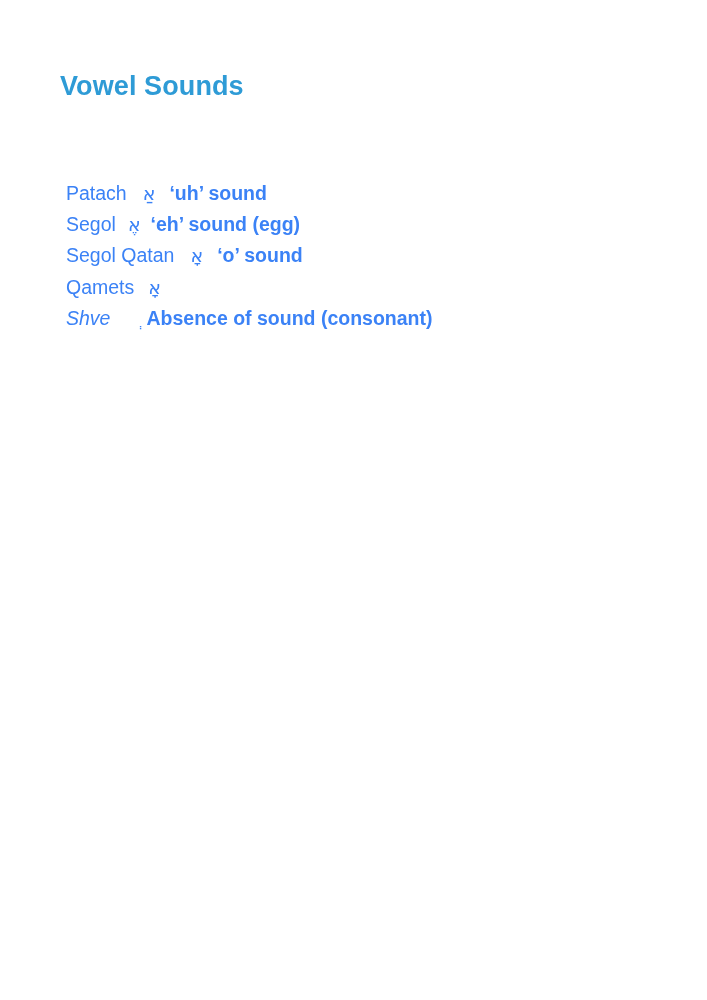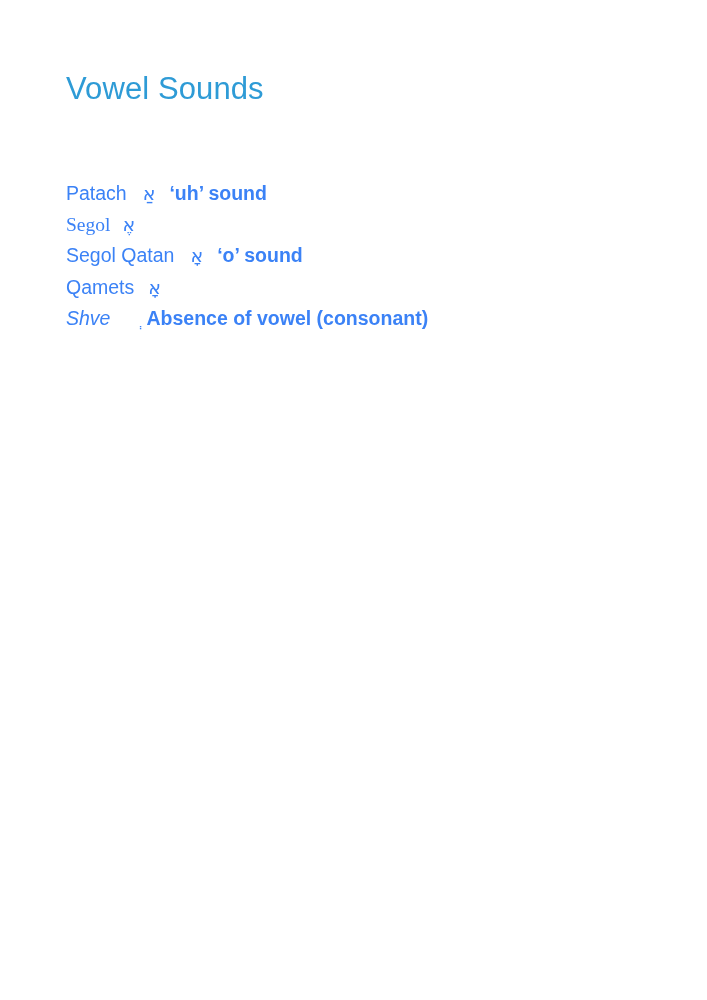--- a/index.html
+++ b/index.html
@@ -22,10 +22,10 @@
   }
   .title {
     position: absolute;
-    left: 66px;
+    left: 60px;
     top: 70px;
-    font-size: 31px;
-    font-weight: normal;
+    font-size: 27px;
+    font-weight: bold;
     color: #2e9bd6;
     letter-spacing: 0.1px;
     line-height: 1.2;

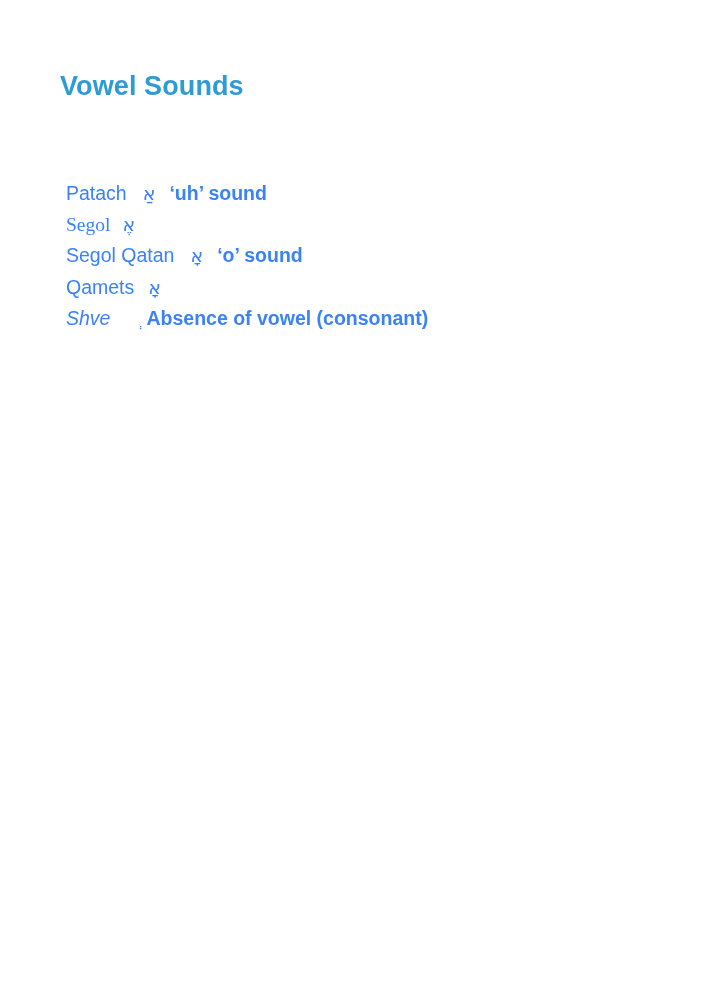--- a/index.html
+++ b/index.html
@@ -63,7 +63,7 @@
   
   .row-0 .v-name { margin-right: 12px; }
   .row-0 .v-glyph { margin-right: 10px; }
-  .row-1 .v-name { margin-right: 8px; font-family: Liberation Serif, serif; }
+  .row-1 .v-name { margin-right: 8px; }
   .row-1 .v-glyph { margin-right: 6px; }
   .row-2 .v-name { margin-right: 14px; }
   .row-2 .v-glyph { margin-right: 10px; }

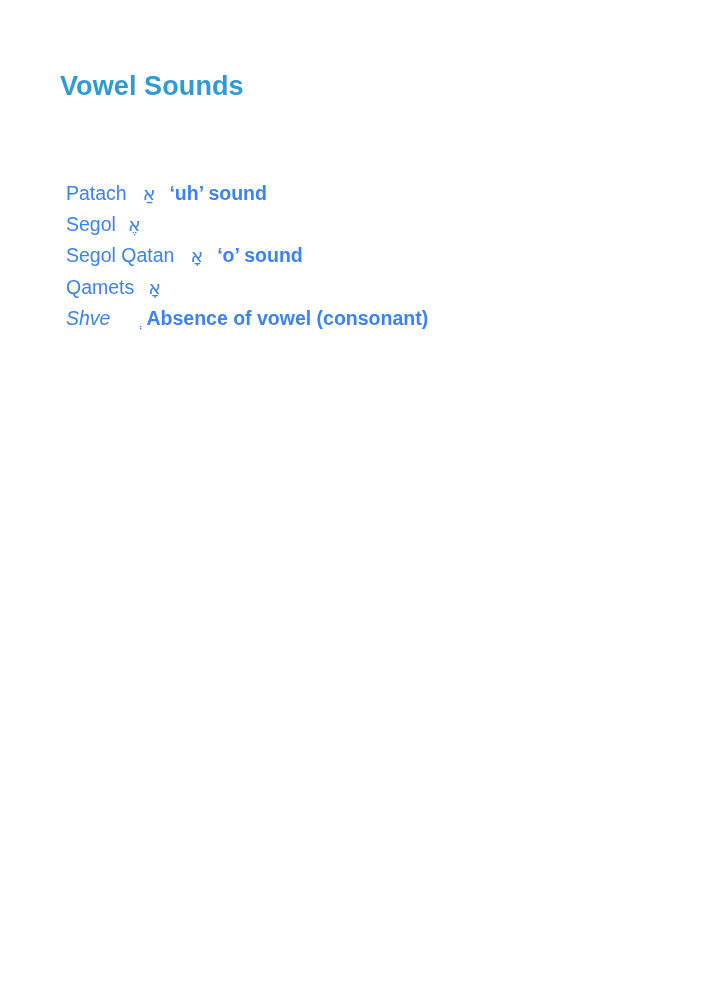--- a/index.html
+++ b/index.html
@@ -92,6 +92,7 @@
     <div class="vowel-row row-1">
       <span class="v-name">Segol</span>
       <span class="v-glyph">אֶ</span>
+      <span class="v-desc">‘eh’ sound (egg)</span>
     </div>
 
 

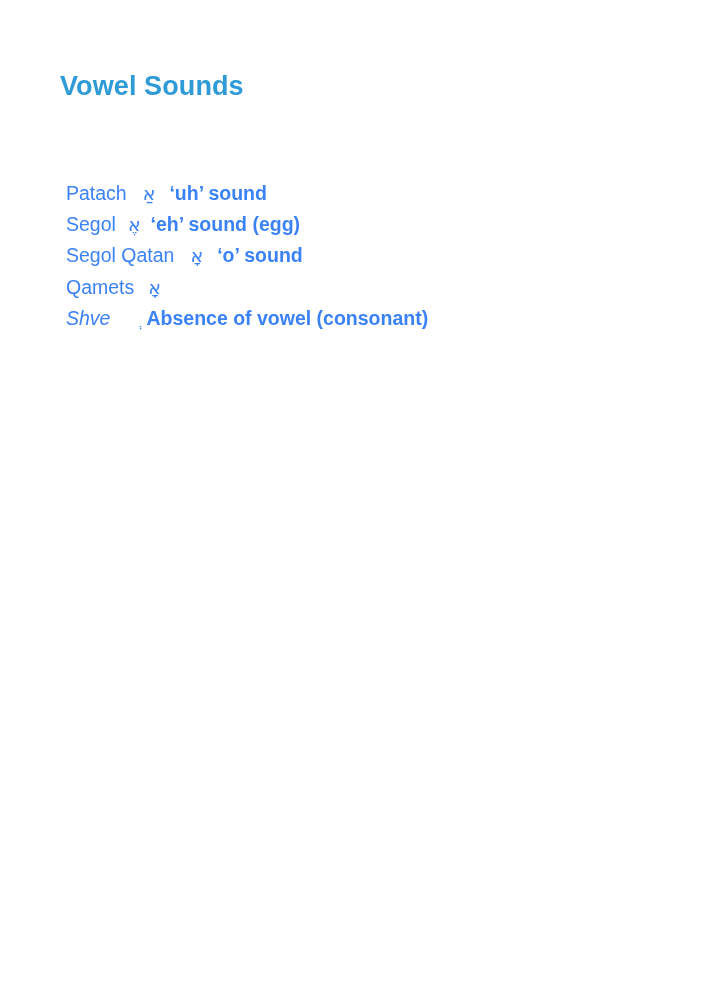--- a/index.html
+++ b/index.html
@@ -110,7 +110,7 @@
     <div class="vowel-row row-5">
       <span class="v-name">Shve</span>
       <span class="v-glyph">ְ</span>
-      <span class="v-desc">Absence of vowel (consonant)</span>
+      <span class="v-desc">Absence of sound (consonant)</span>
     </div>
 
   </div>

